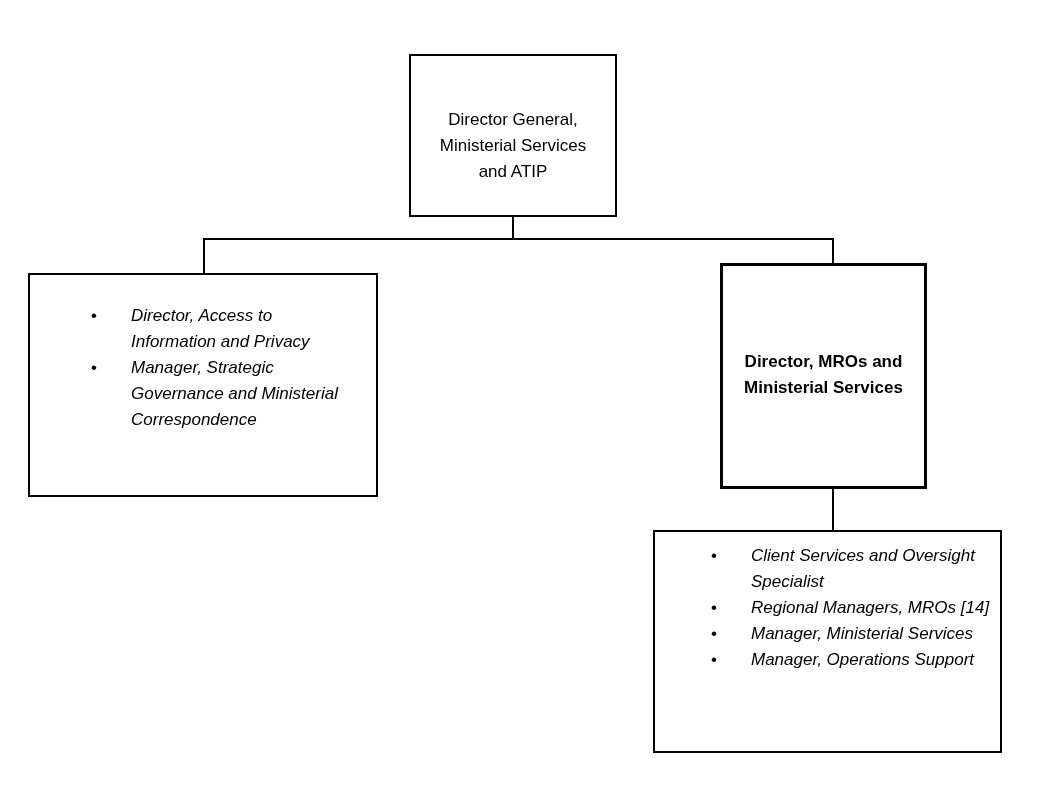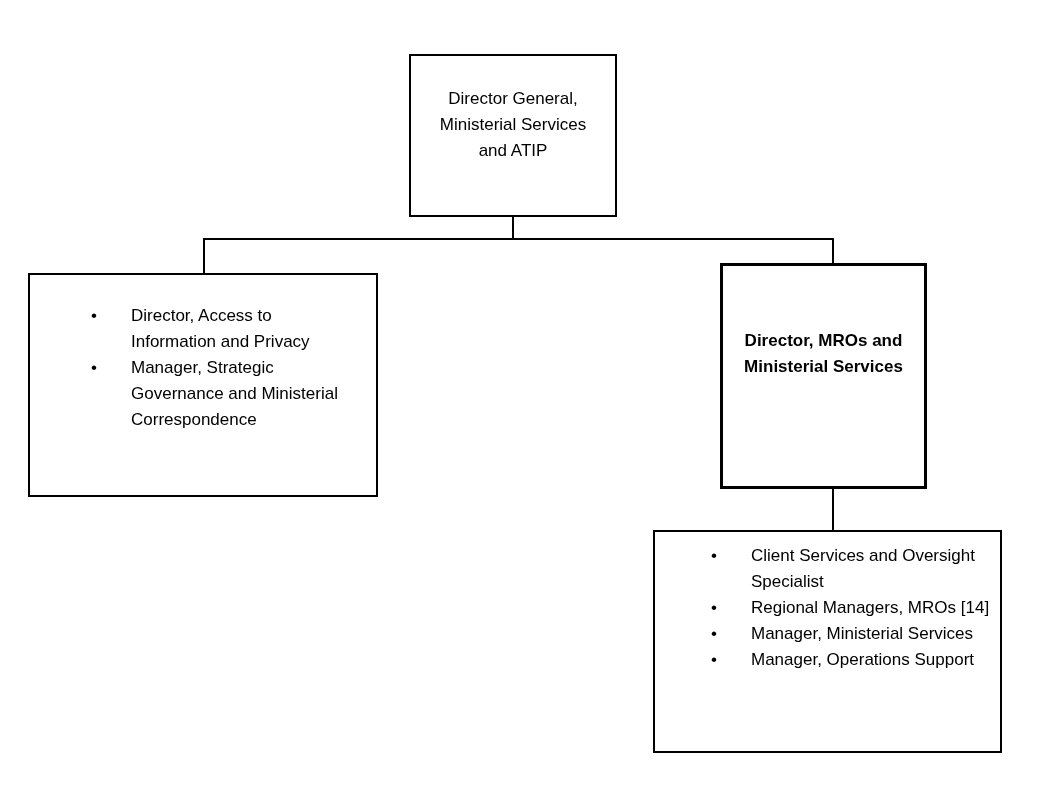--- a/index.html
+++ b/index.html
@@ -38,6 +38,7 @@
     line-height: 26px;
     text-align: center;
     white-space: pre-line;
+    margin-top: 21px;
   }
   .box-title.bold {
     font-weight: bold;

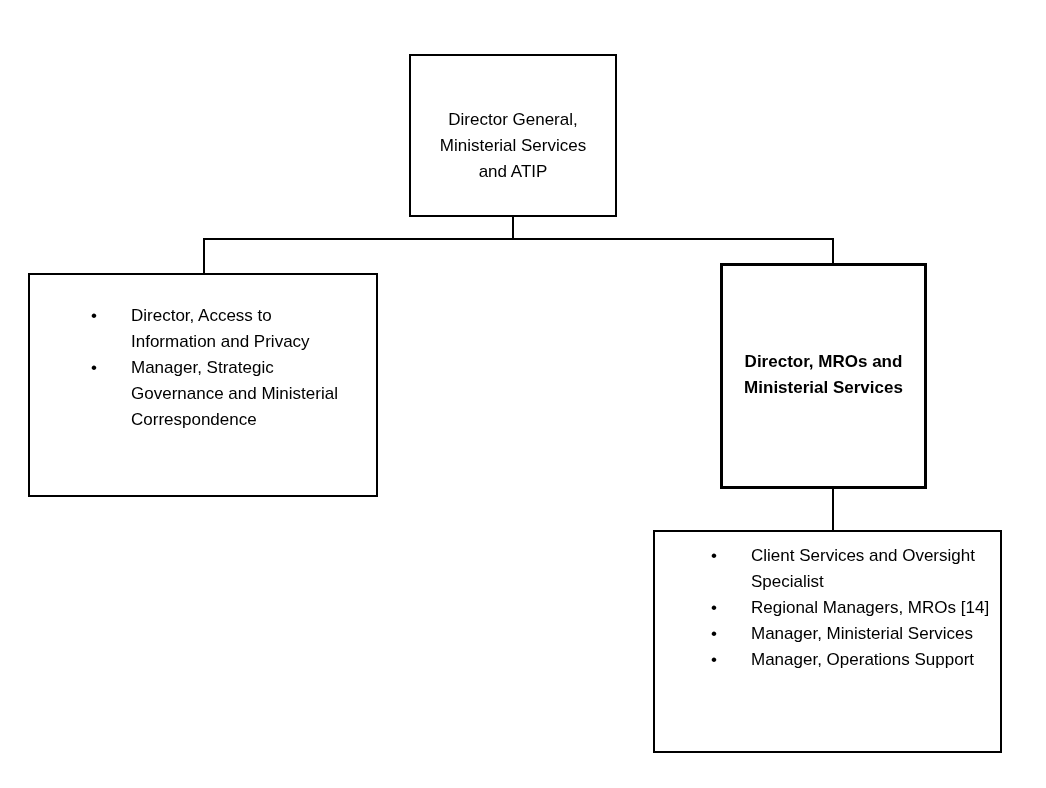--- a/index.html
+++ b/index.html
@@ -75,6 +75,7 @@
   }
   .bullet-text {
     display: block;
+    font-style: italic;
   }
 
   

